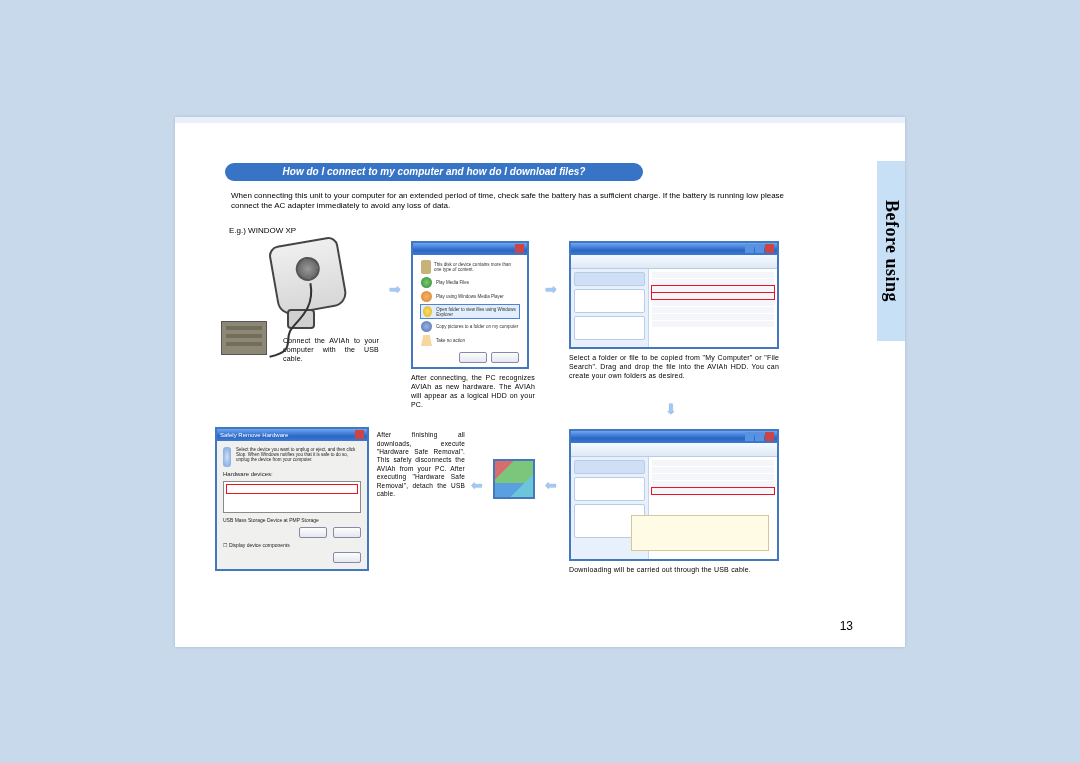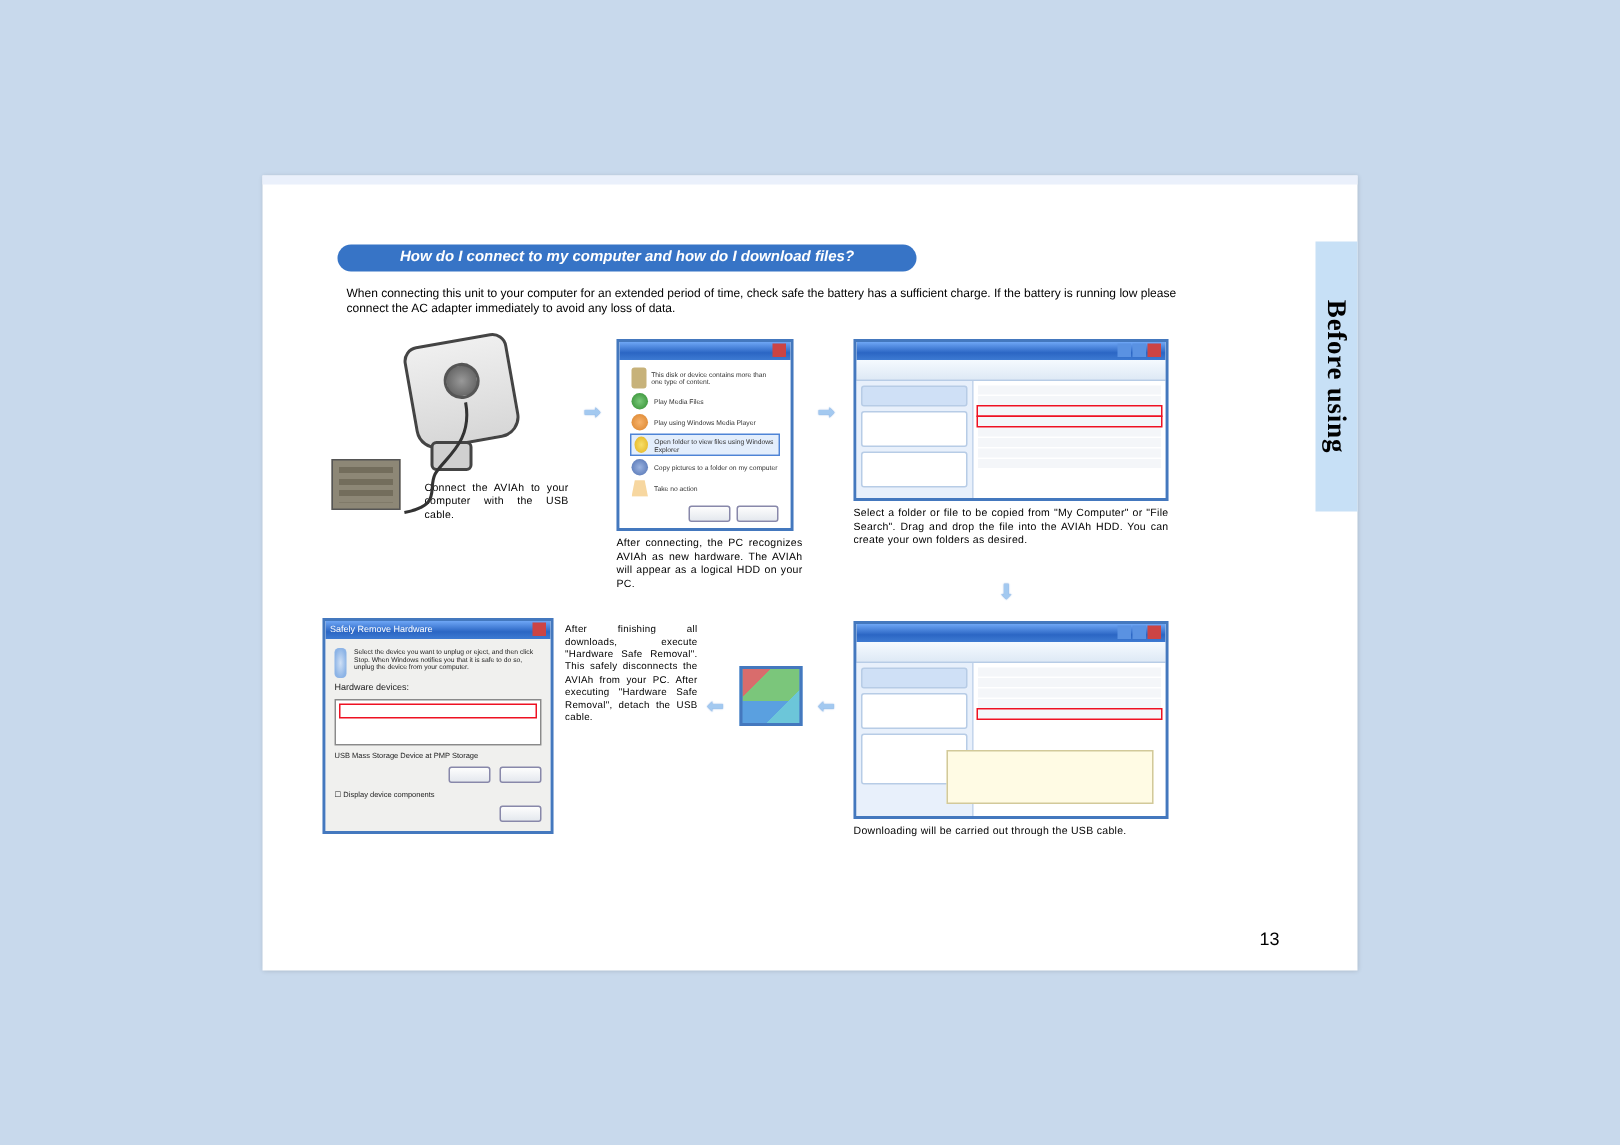--- a/index.html
+++ b/index.html
@@ -58,7 +58,7 @@
     background: #3774c6;
     border-radius: 10px;
     padding: 2px 4px;
-    width: 386px;
+    width: 418px;
     height: 18px;
     display: flex;
     align-items: center;

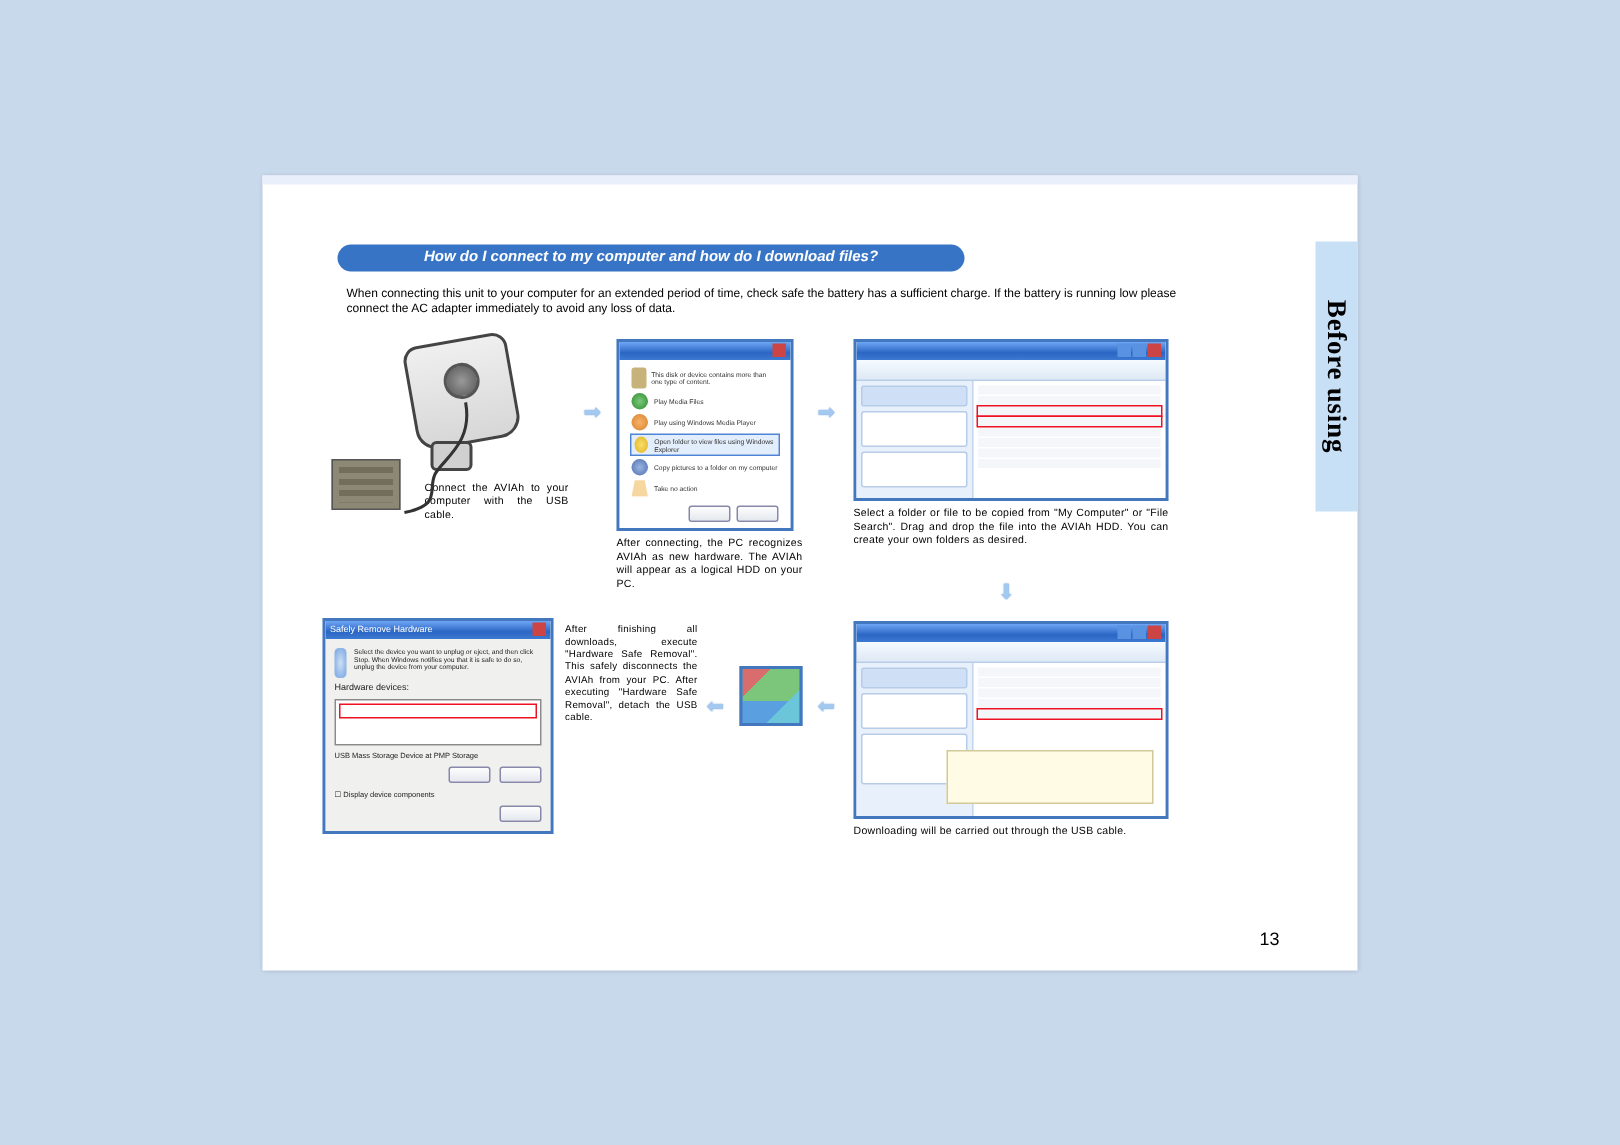--- a/index.html
+++ b/index.html
@@ -294,6 +294,7 @@
 
   <p class="intro">When connecting this unit to your computer for an extended period of time, check safe the battery has a sufficient charge. If the battery is running low please connect the AC adapter immediately to avoid any loss of data.</p>
 
+  <p class="example-label">E.g.) WINDOW XP</p>
 
   <div class="flow" style="height:360px;">
 

